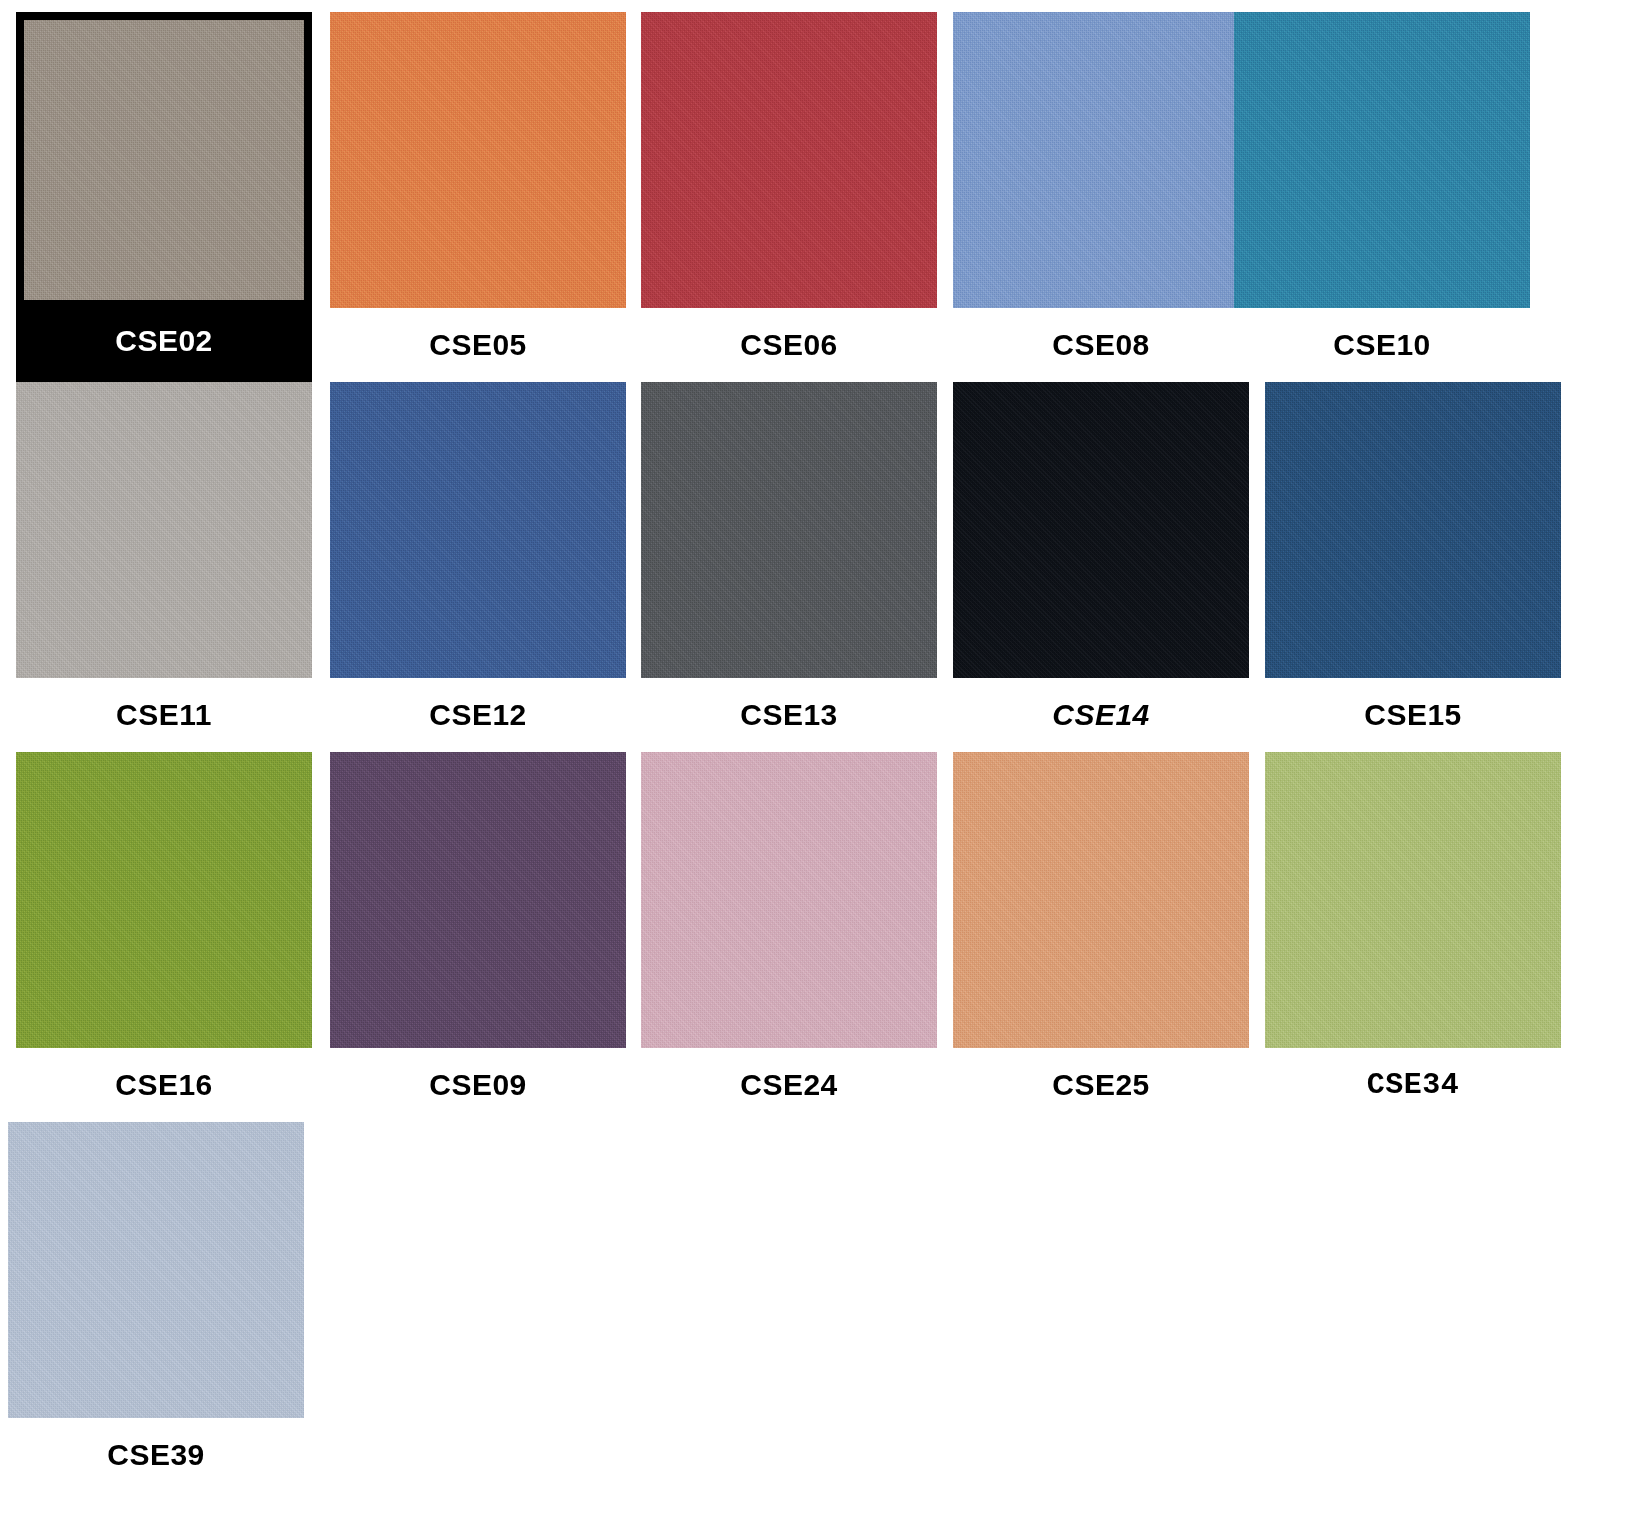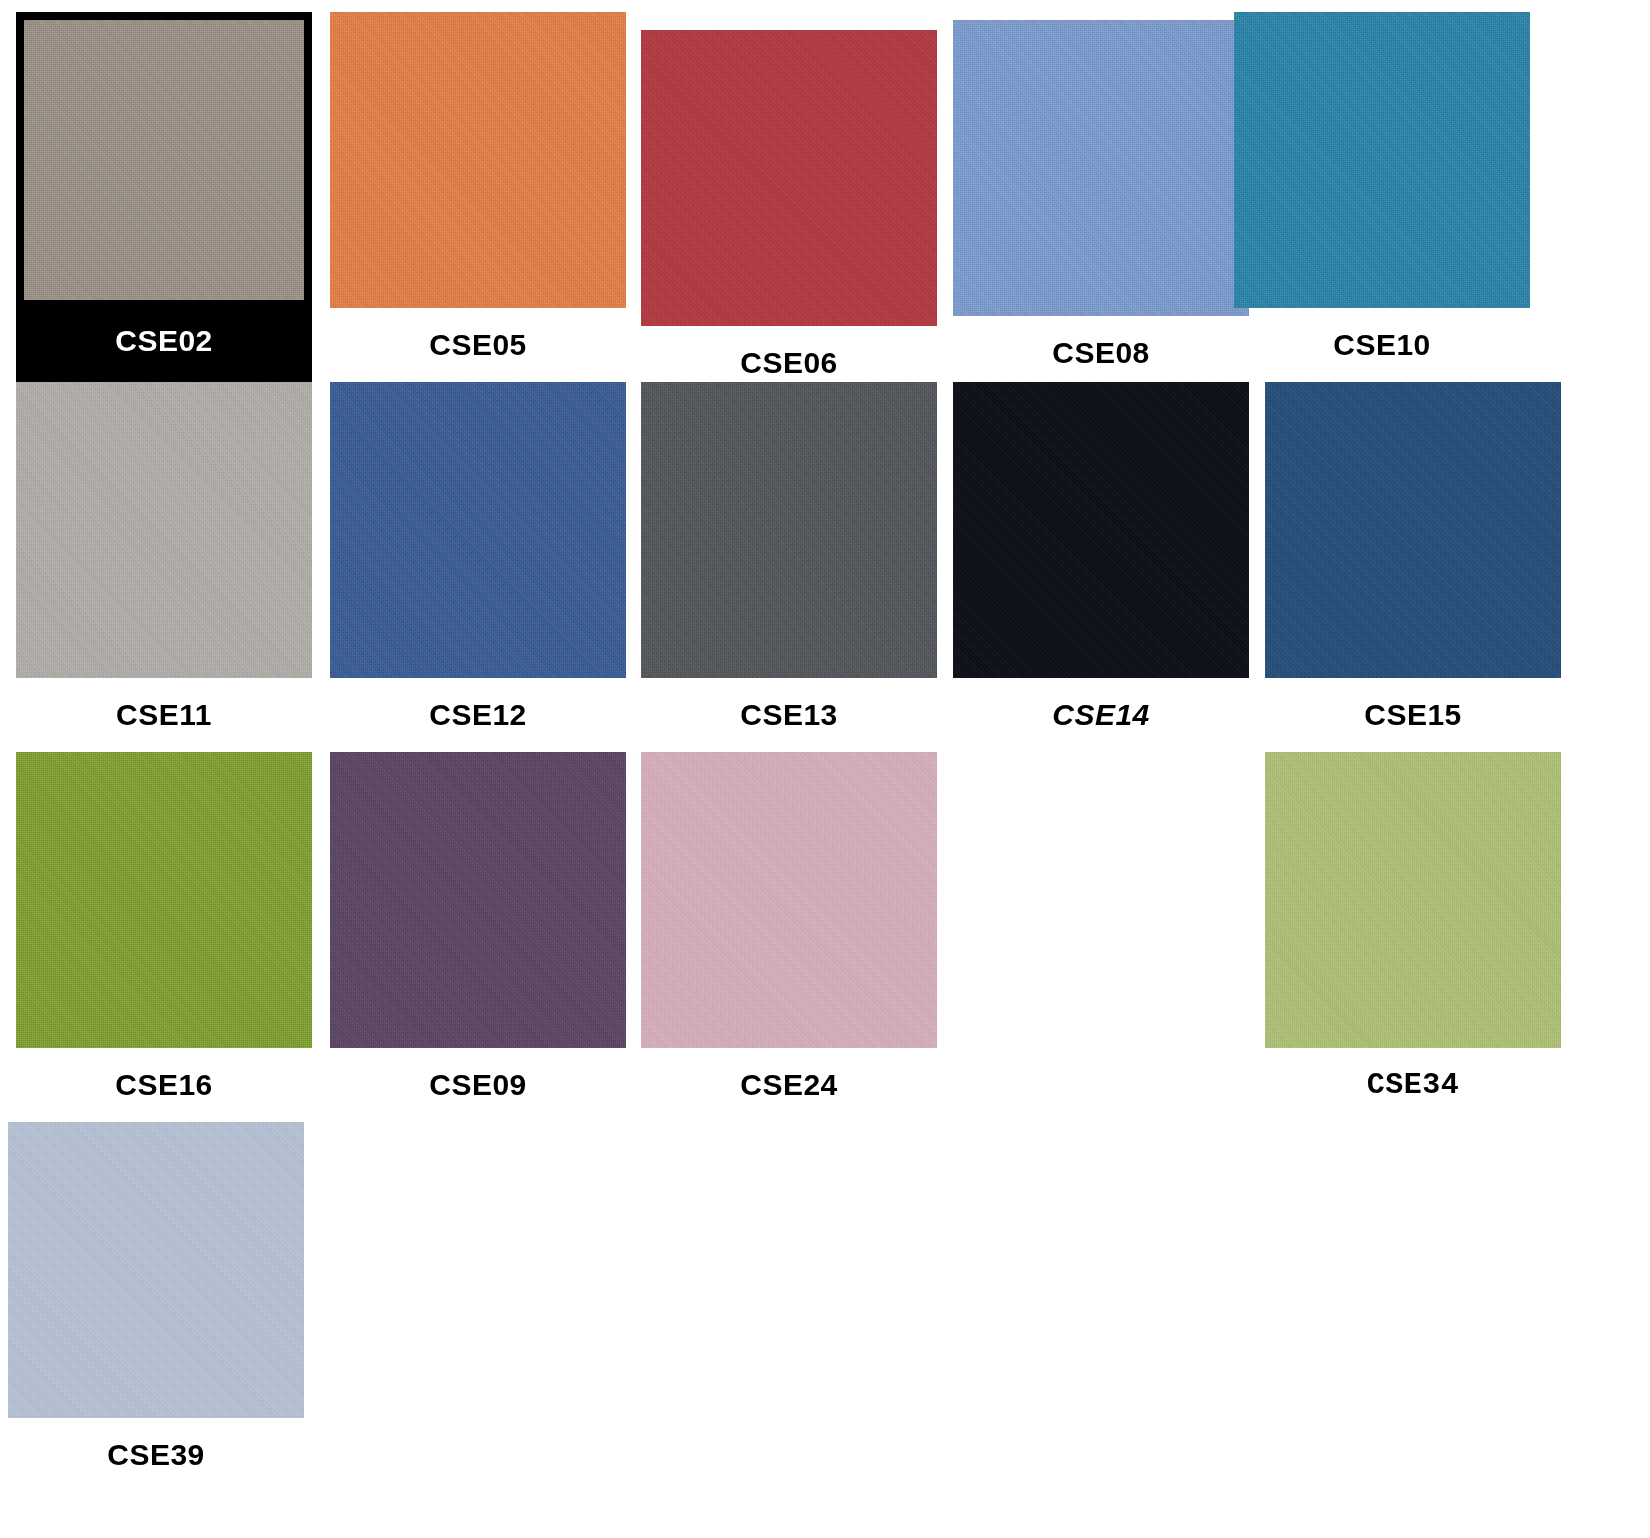--- a/index.html
+++ b/index.html
@@ -116,7 +116,7 @@
       </div>
       <div class="swatch-label">CSE05</div>
     </div>
-    <div class="swatch-cell" style="left: 641px; top: 12px; margin-top: 18px;">
+    <div class="swatch-cell" style="left: 641px; top: 12px;">
       <div class="swatch-chip-wrap">
         <div class="swatch-chip" title="CSE06" style="background-color: rgb(178, 59, 68);"></div>
       </div>

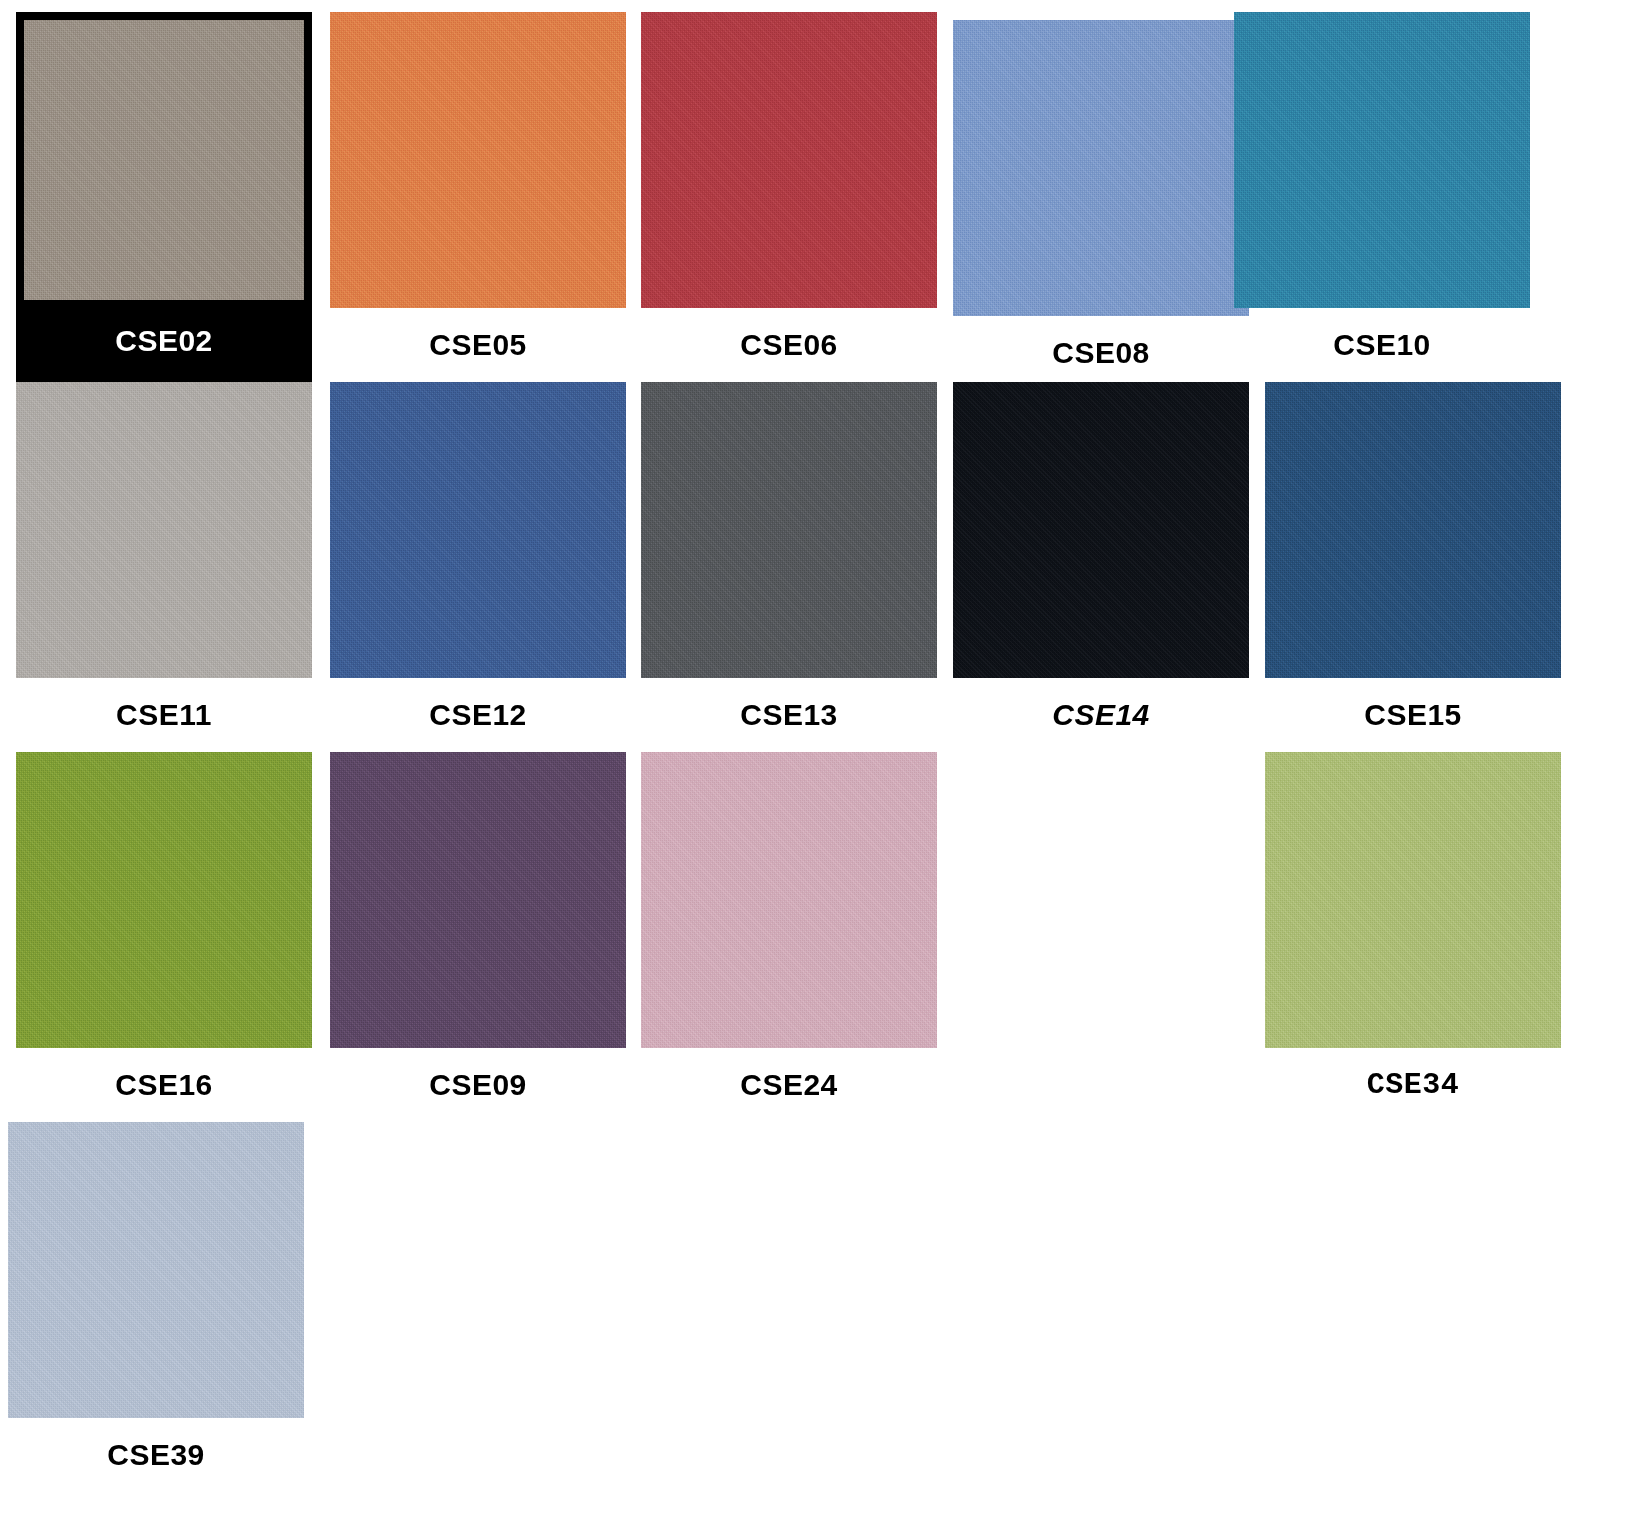--- a/index.html
+++ b/index.html
@@ -122,7 +122,7 @@
       </div>
       <div class="swatch-label">CSE06</div>
     </div>
-    <div class="swatch-cell" style="left: 953px; top: 12px; margin-top: 8px;">
+    <div class="swatch-cell" style="left: 953px; top: 12px;">
       <div class="swatch-chip-wrap">
         <div class="swatch-chip" title="CSE08" style="background-color: rgb(126, 156, 205);"></div>
       </div>

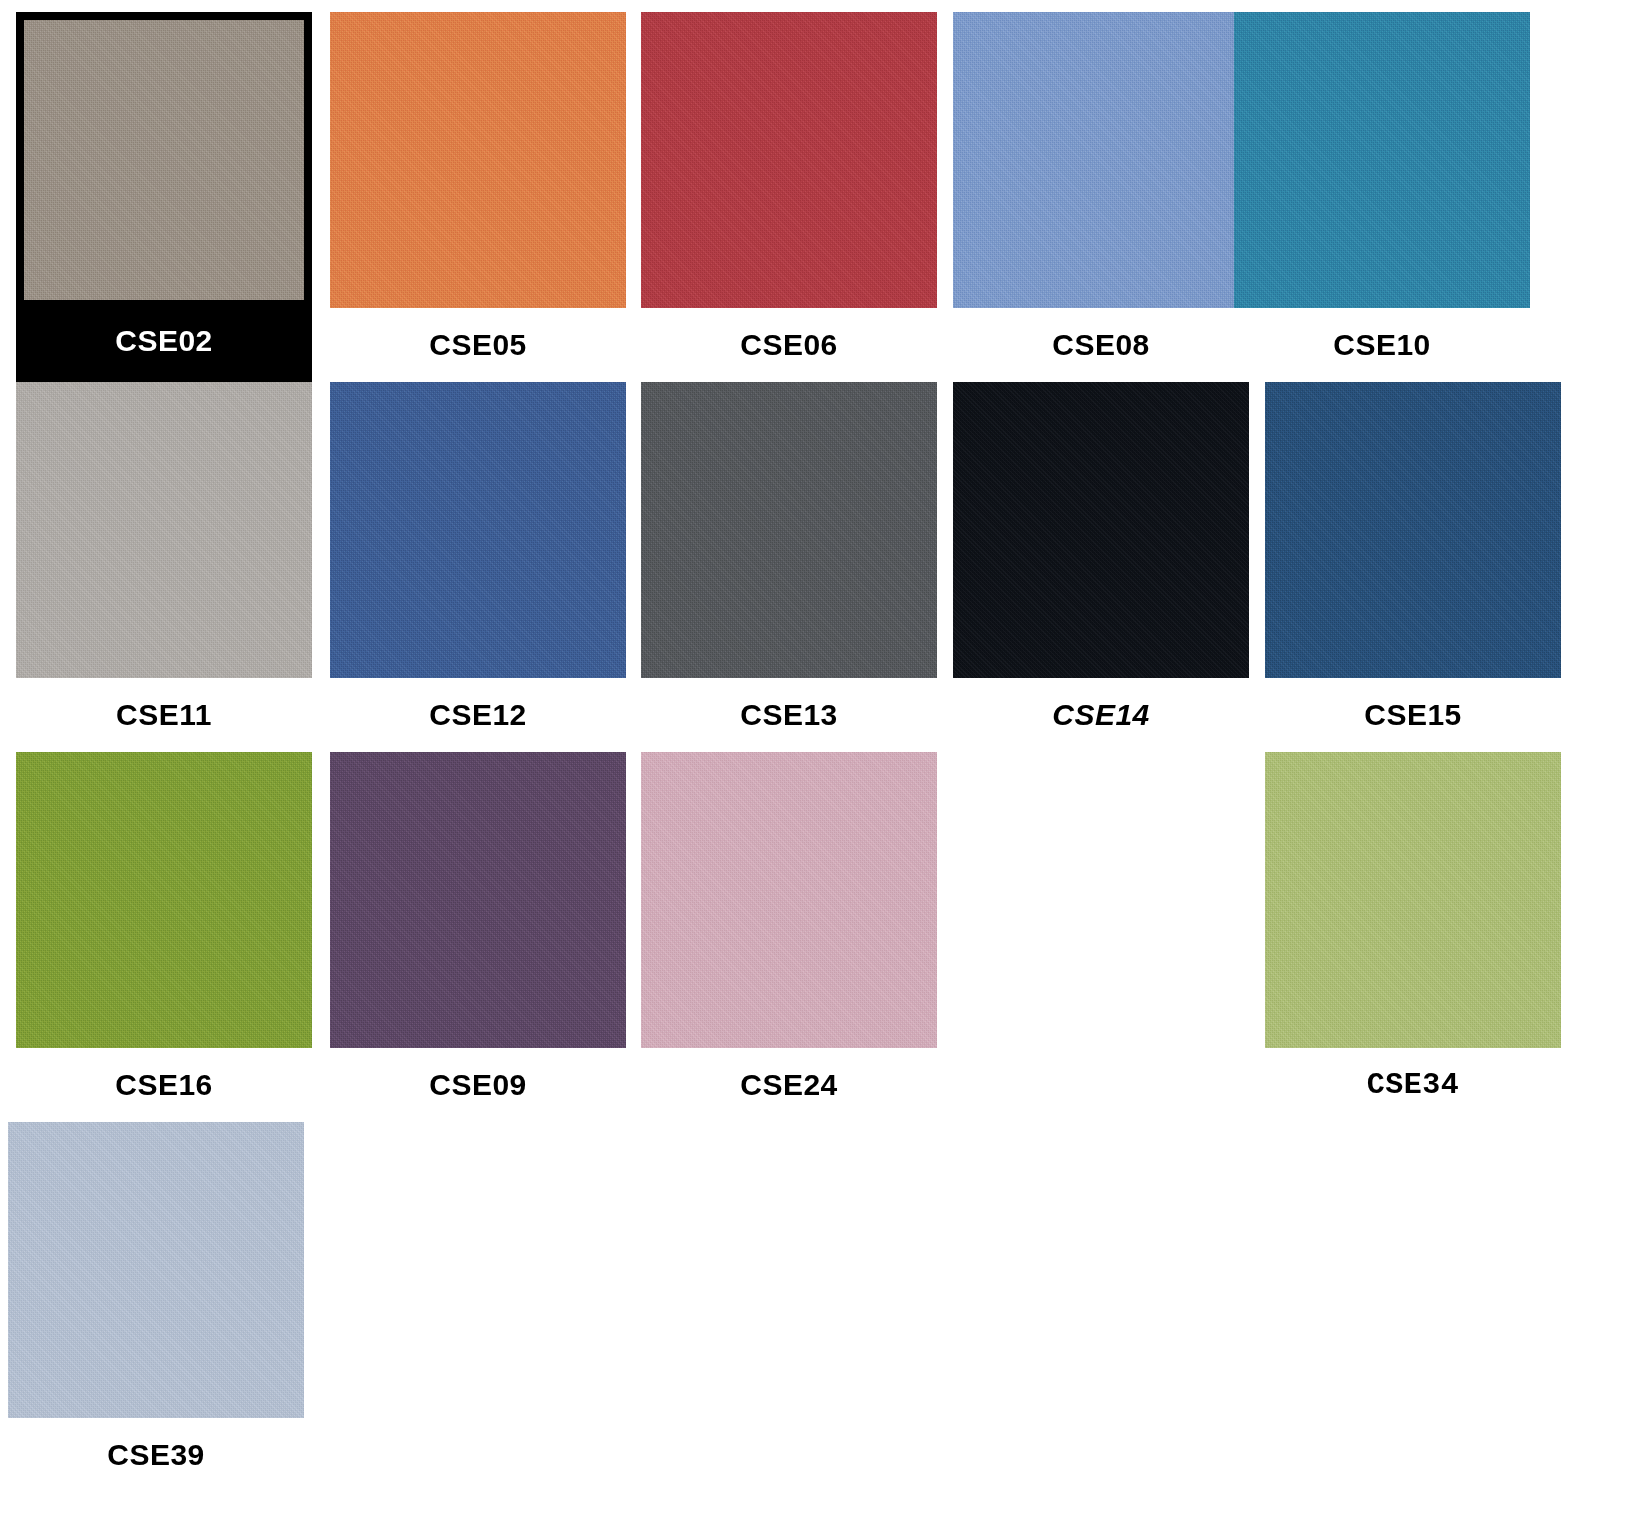--- a/index.html
+++ b/index.html
@@ -182,6 +182,12 @@
       </div>
       <div class="swatch-label">CSE24</div>
     </div>
+    <div class="swatch-cell" style="left: 953px; top: 752px;">
+      <div class="swatch-chip-wrap">
+        <div class="swatch-chip" title="CSE25" style="background-color: rgb(222, 160, 119);"></div>
+      </div>
+      <div class="swatch-label">CSE25</div>
+    </div>
     <div class="swatch-cell" style="left: 1265px; top: 752px; font-family: Liberation Mono, monospace;">
       <div class="swatch-chip-wrap">
         <div class="swatch-chip" title="CSE34" style="background-color: rgb(174, 192, 119);"></div>

